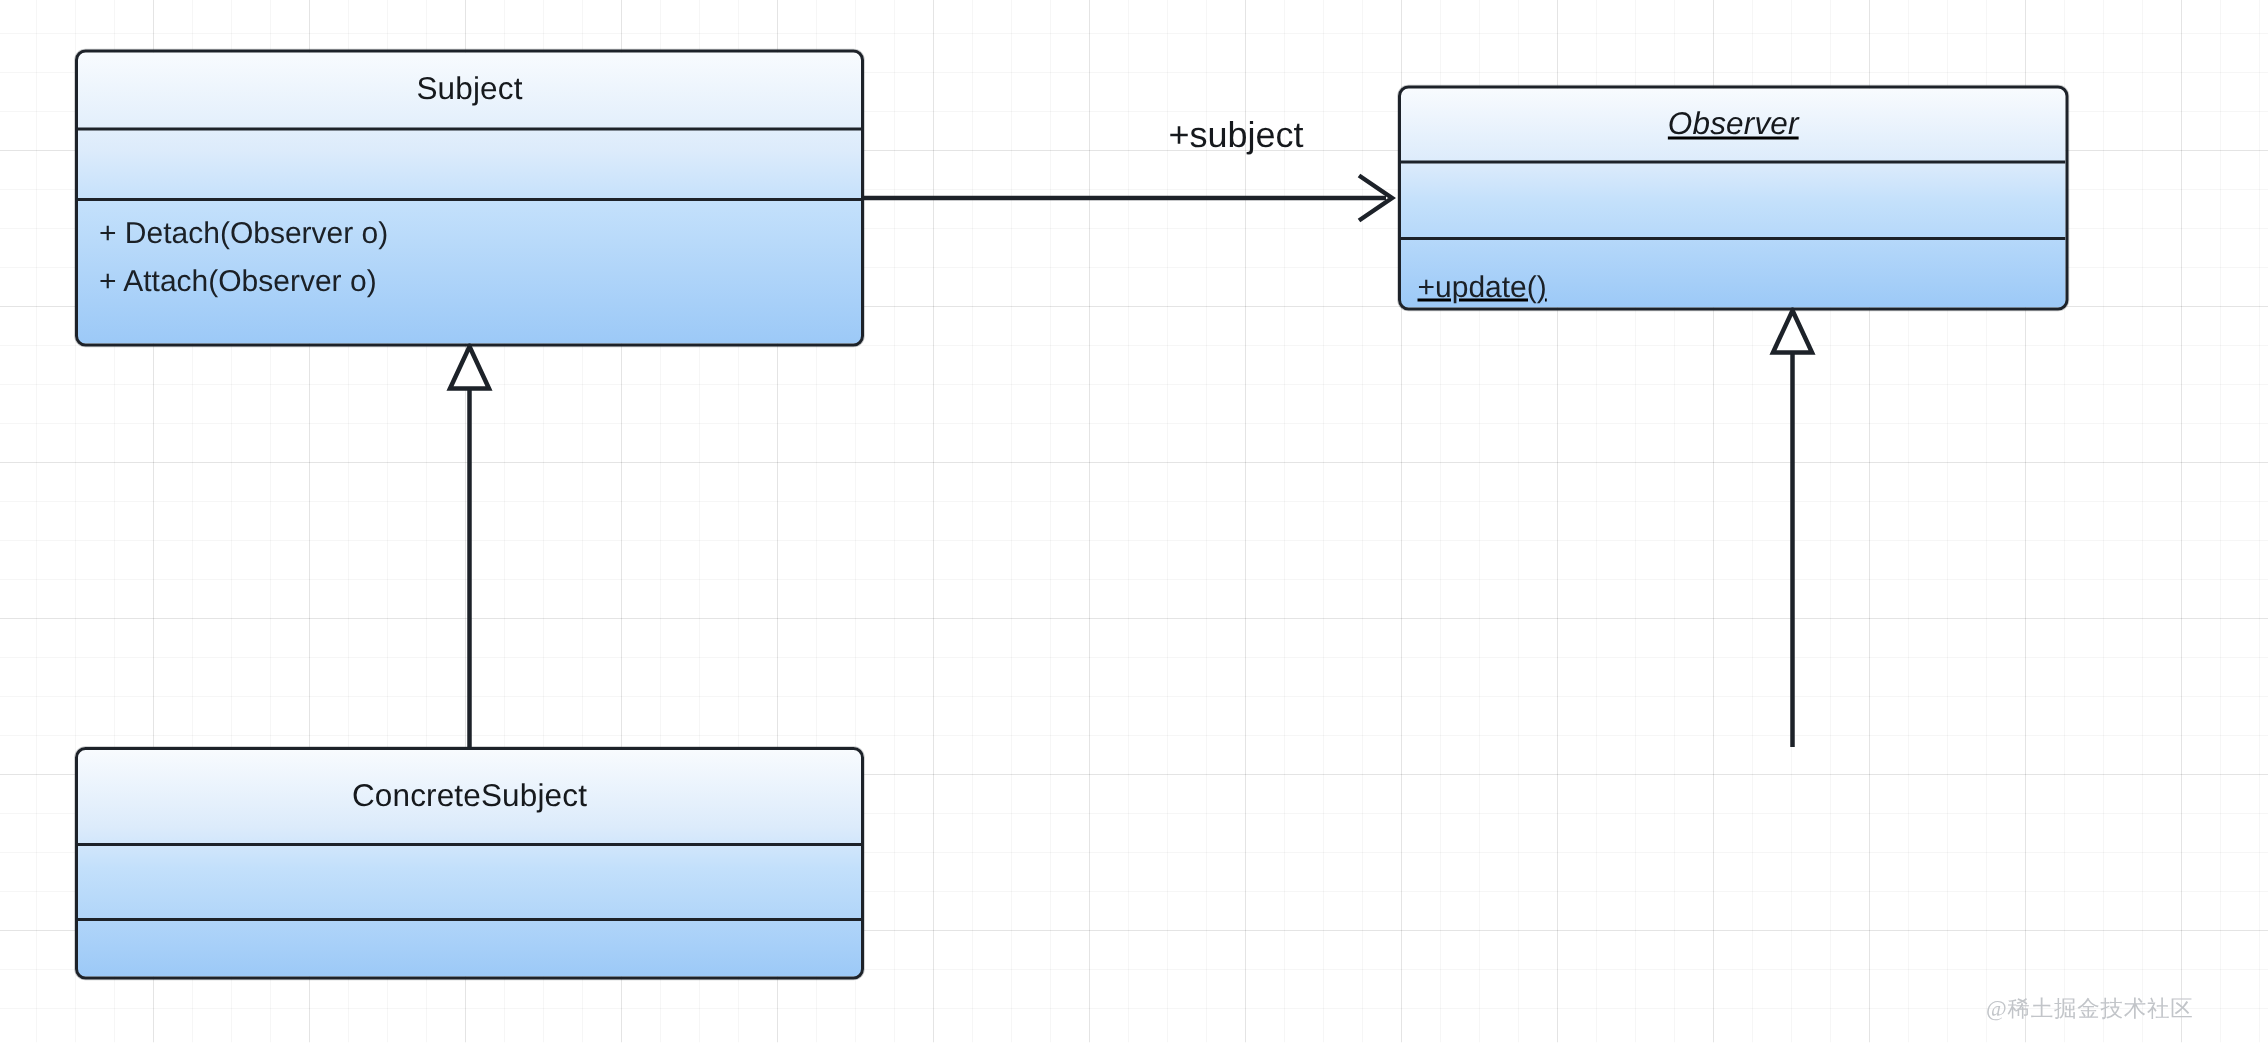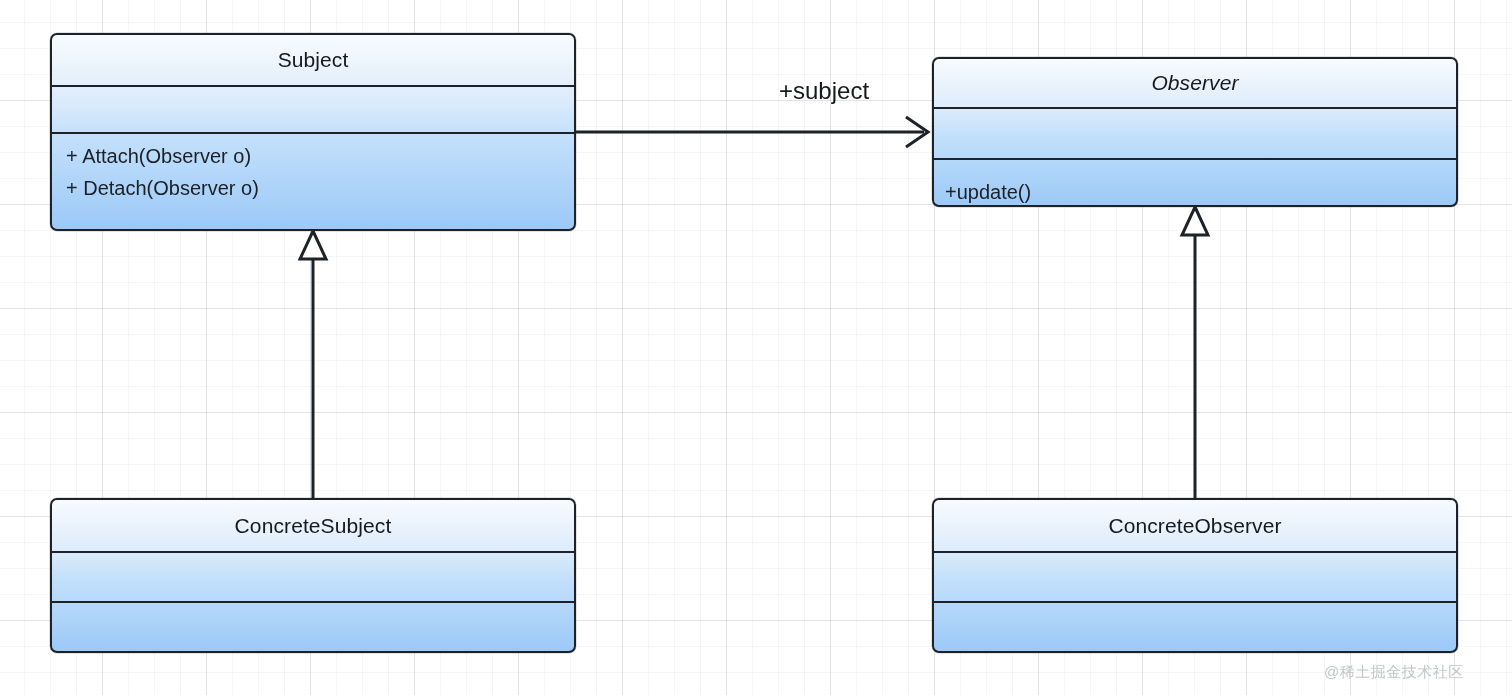--- a/index.html
+++ b/index.html
@@ -129,7 +129,7 @@
     </div>
   </div>
 
-  <div class="uml-class" style="left:932px; top:57px; width:526px; height:150px;">
+  <div class="uml-class" style="left:932px; top:57px; width:447px; height:150px;text-decoration:underline;">
     <div class="compartment class-title abstract" style="height:48px;">Observer</div>
     <div class="compartment divider-top empty-compartment" style="height:51px;"></div>
     <div class="compartment divider-top members" style="height:47px; padding-top:16px; padding-left:11px;">

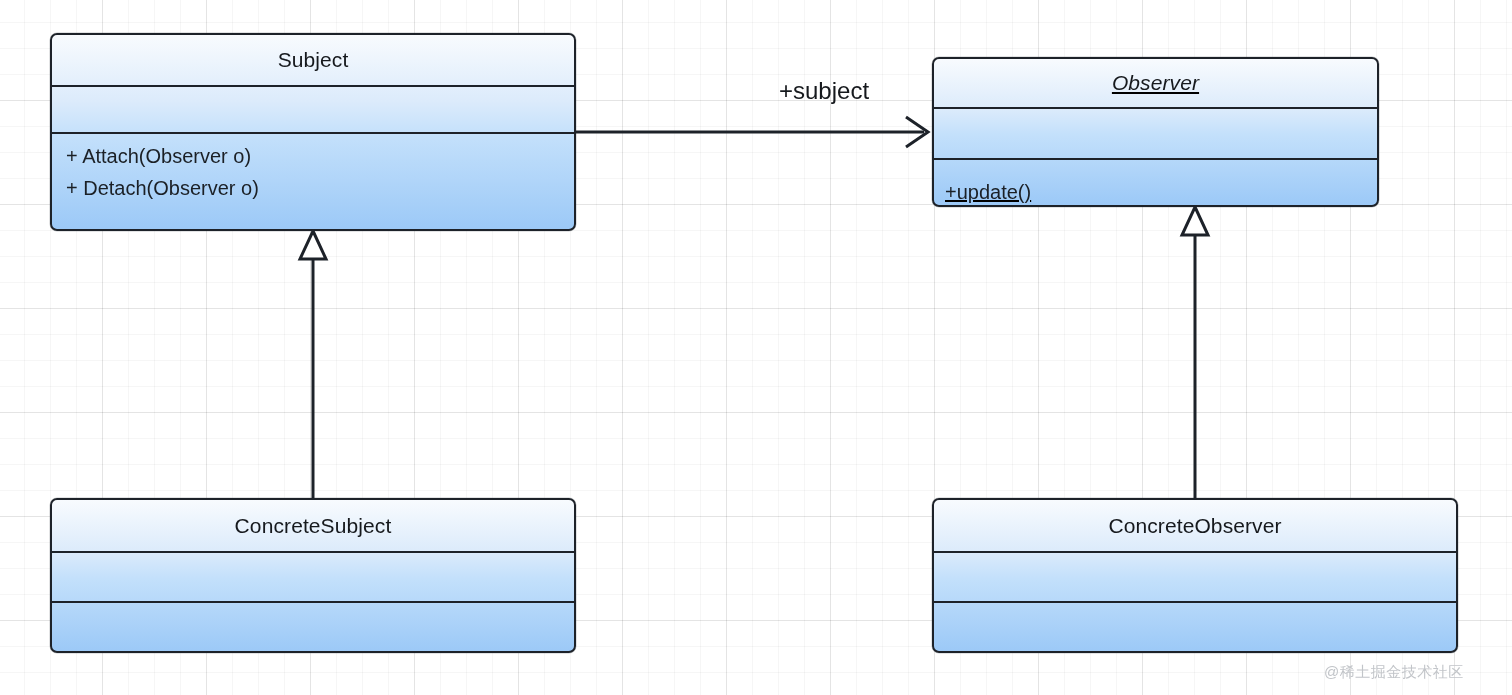--- a/index.html
+++ b/index.html
@@ -124,8 +124,8 @@
     <div class="compartment class-title" style="height:50px;">Subject</div>
     <div class="compartment divider-top empty-compartment" style="height:47px;"></div>
     <div class="compartment divider-top members" style="height:95px;">
+      <div class="member-line">+ Detach(Observer o)</div>
       <div class="member-line">+ Attach(Observer o)</div>
-      <div class="member-line">+ Detach(Observer o)</div>
     </div>
   </div>
 

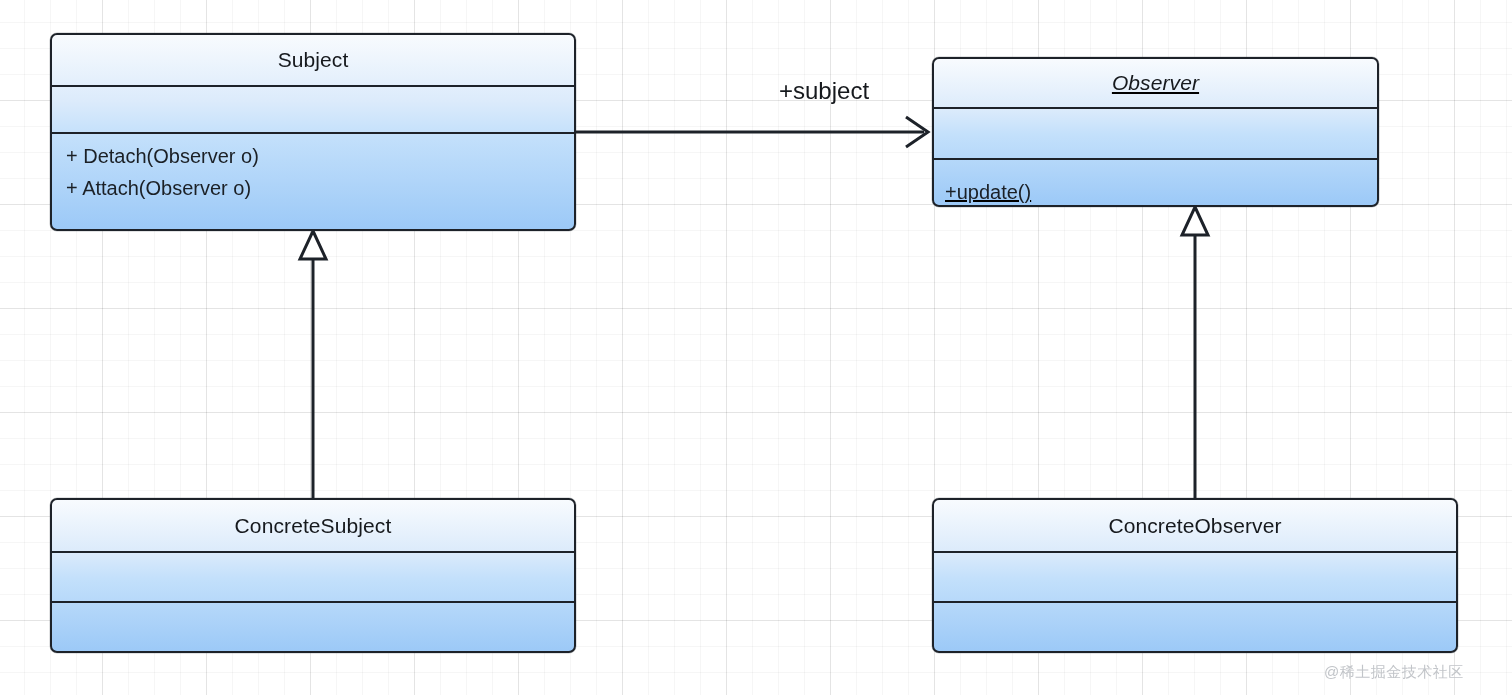--- a/index.html
+++ b/index.html
@@ -138,7 +138,7 @@
   </div>
 
   <div class="uml-class" style="left:50px; top:498px; width:526px; height:155px;">
-    <div class="compartment class-title" style="height:51px;">ConcreteSubject</div>
+    <div class="compartment class-title" style="height:62px;">ConcreteSubject</div>
     <div class="compartment divider-top empty-compartment" style="height:50px;"></div>
     <div class="compartment divider-top empty-compartment" style="height:50px;"></div>
   </div>

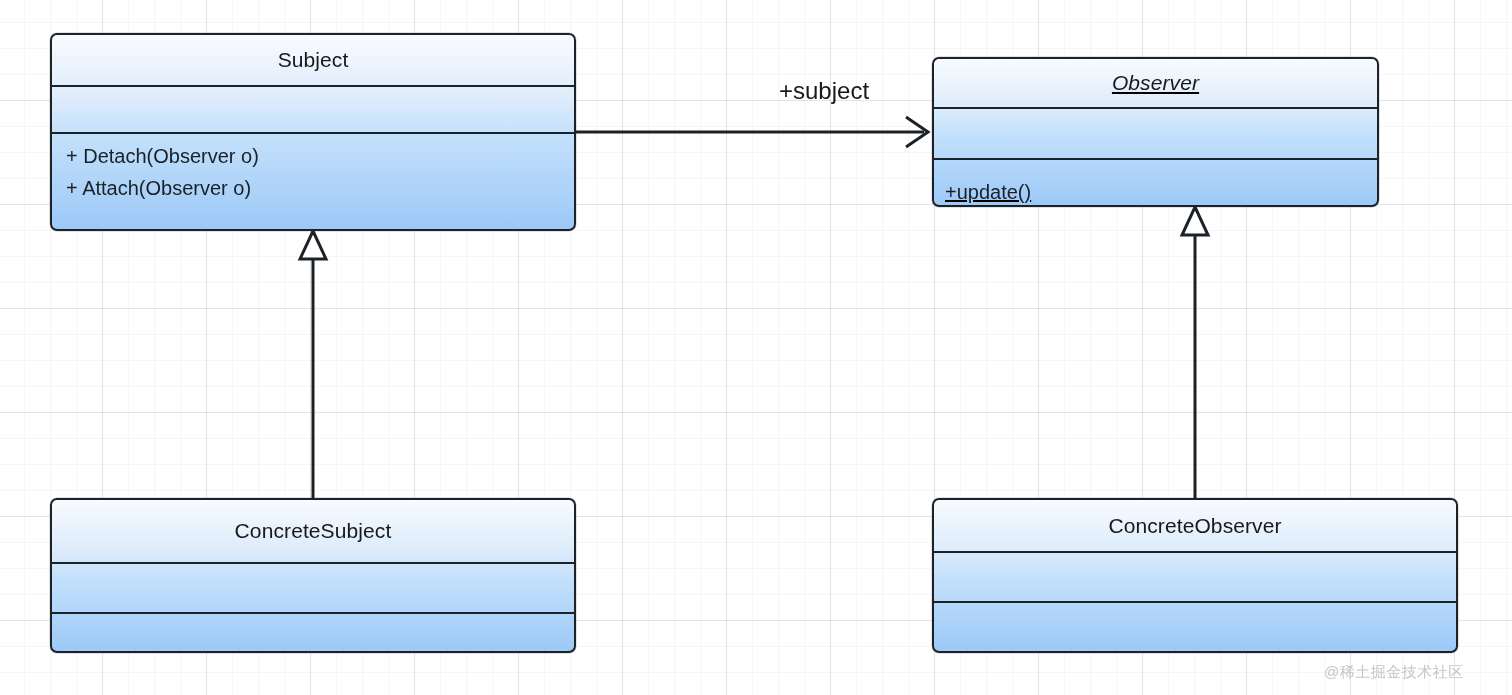--- a/index.html
+++ b/index.html
@@ -143,11 +143,6 @@
     <div class="compartment divider-top empty-compartment" style="height:50px;"></div>
   </div>
 
-  <div class="uml-class" style="left:932px; top:498px; width:526px; height:155px;">
-    <div class="compartment class-title" style="height:51px;">ConcreteObserver</div>
-    <div class="compartment divider-top empty-compartment" style="height:50px;"></div>
-    <div class="compartment divider-top empty-compartment" style="height:50px;"></div>
-  </div>
 
   <div class="watermark" style="left:1324px; top:663px;">@稀土掘金技术社区</div>
 

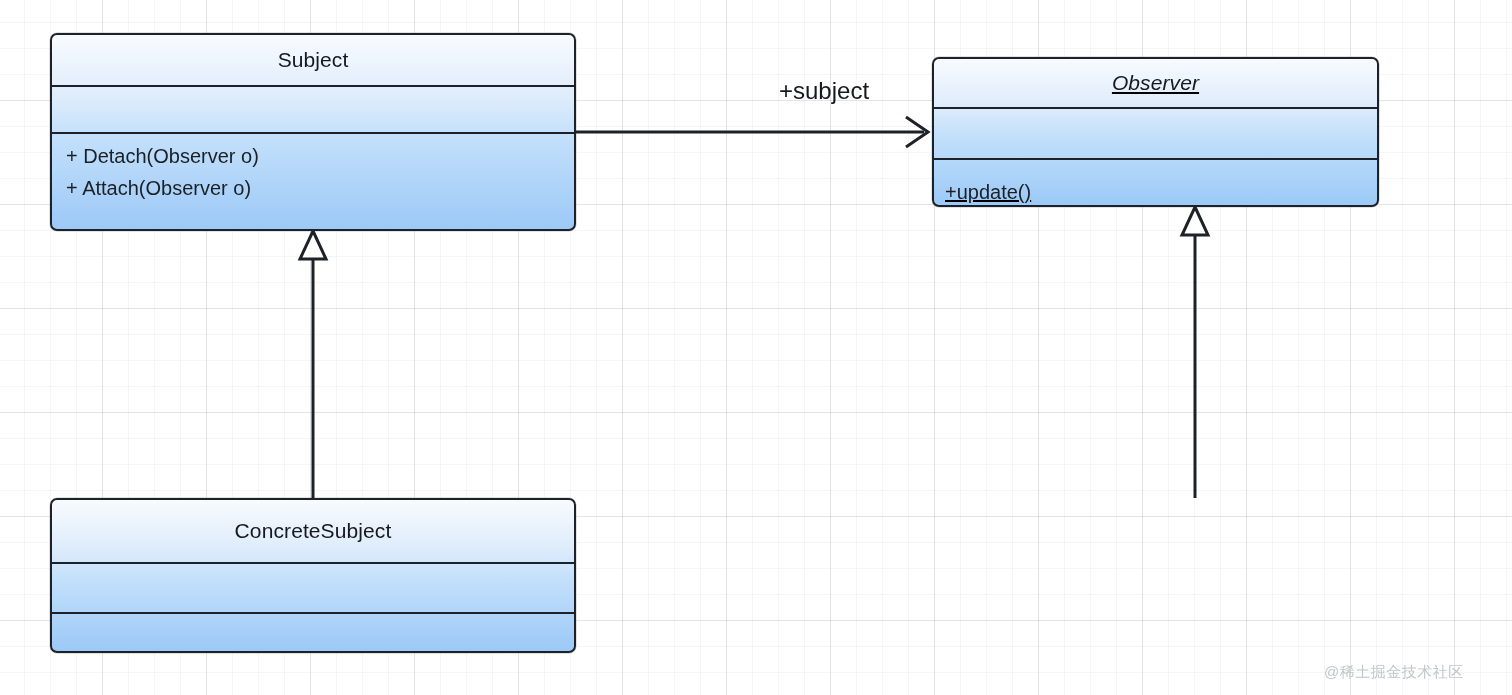--- a/index.html
+++ b/index.html
@@ -144,7 +144,7 @@
   </div>
 
 
-  <div class="watermark" style="left:1324px; top:663px;">@稀土掘金技术社区</div>
+  <div class="watermark" style="left:1324px; top:663px;font-family:Liberation Serif, serif;">@稀土掘金技术社区</div>
 
 </div>
 

